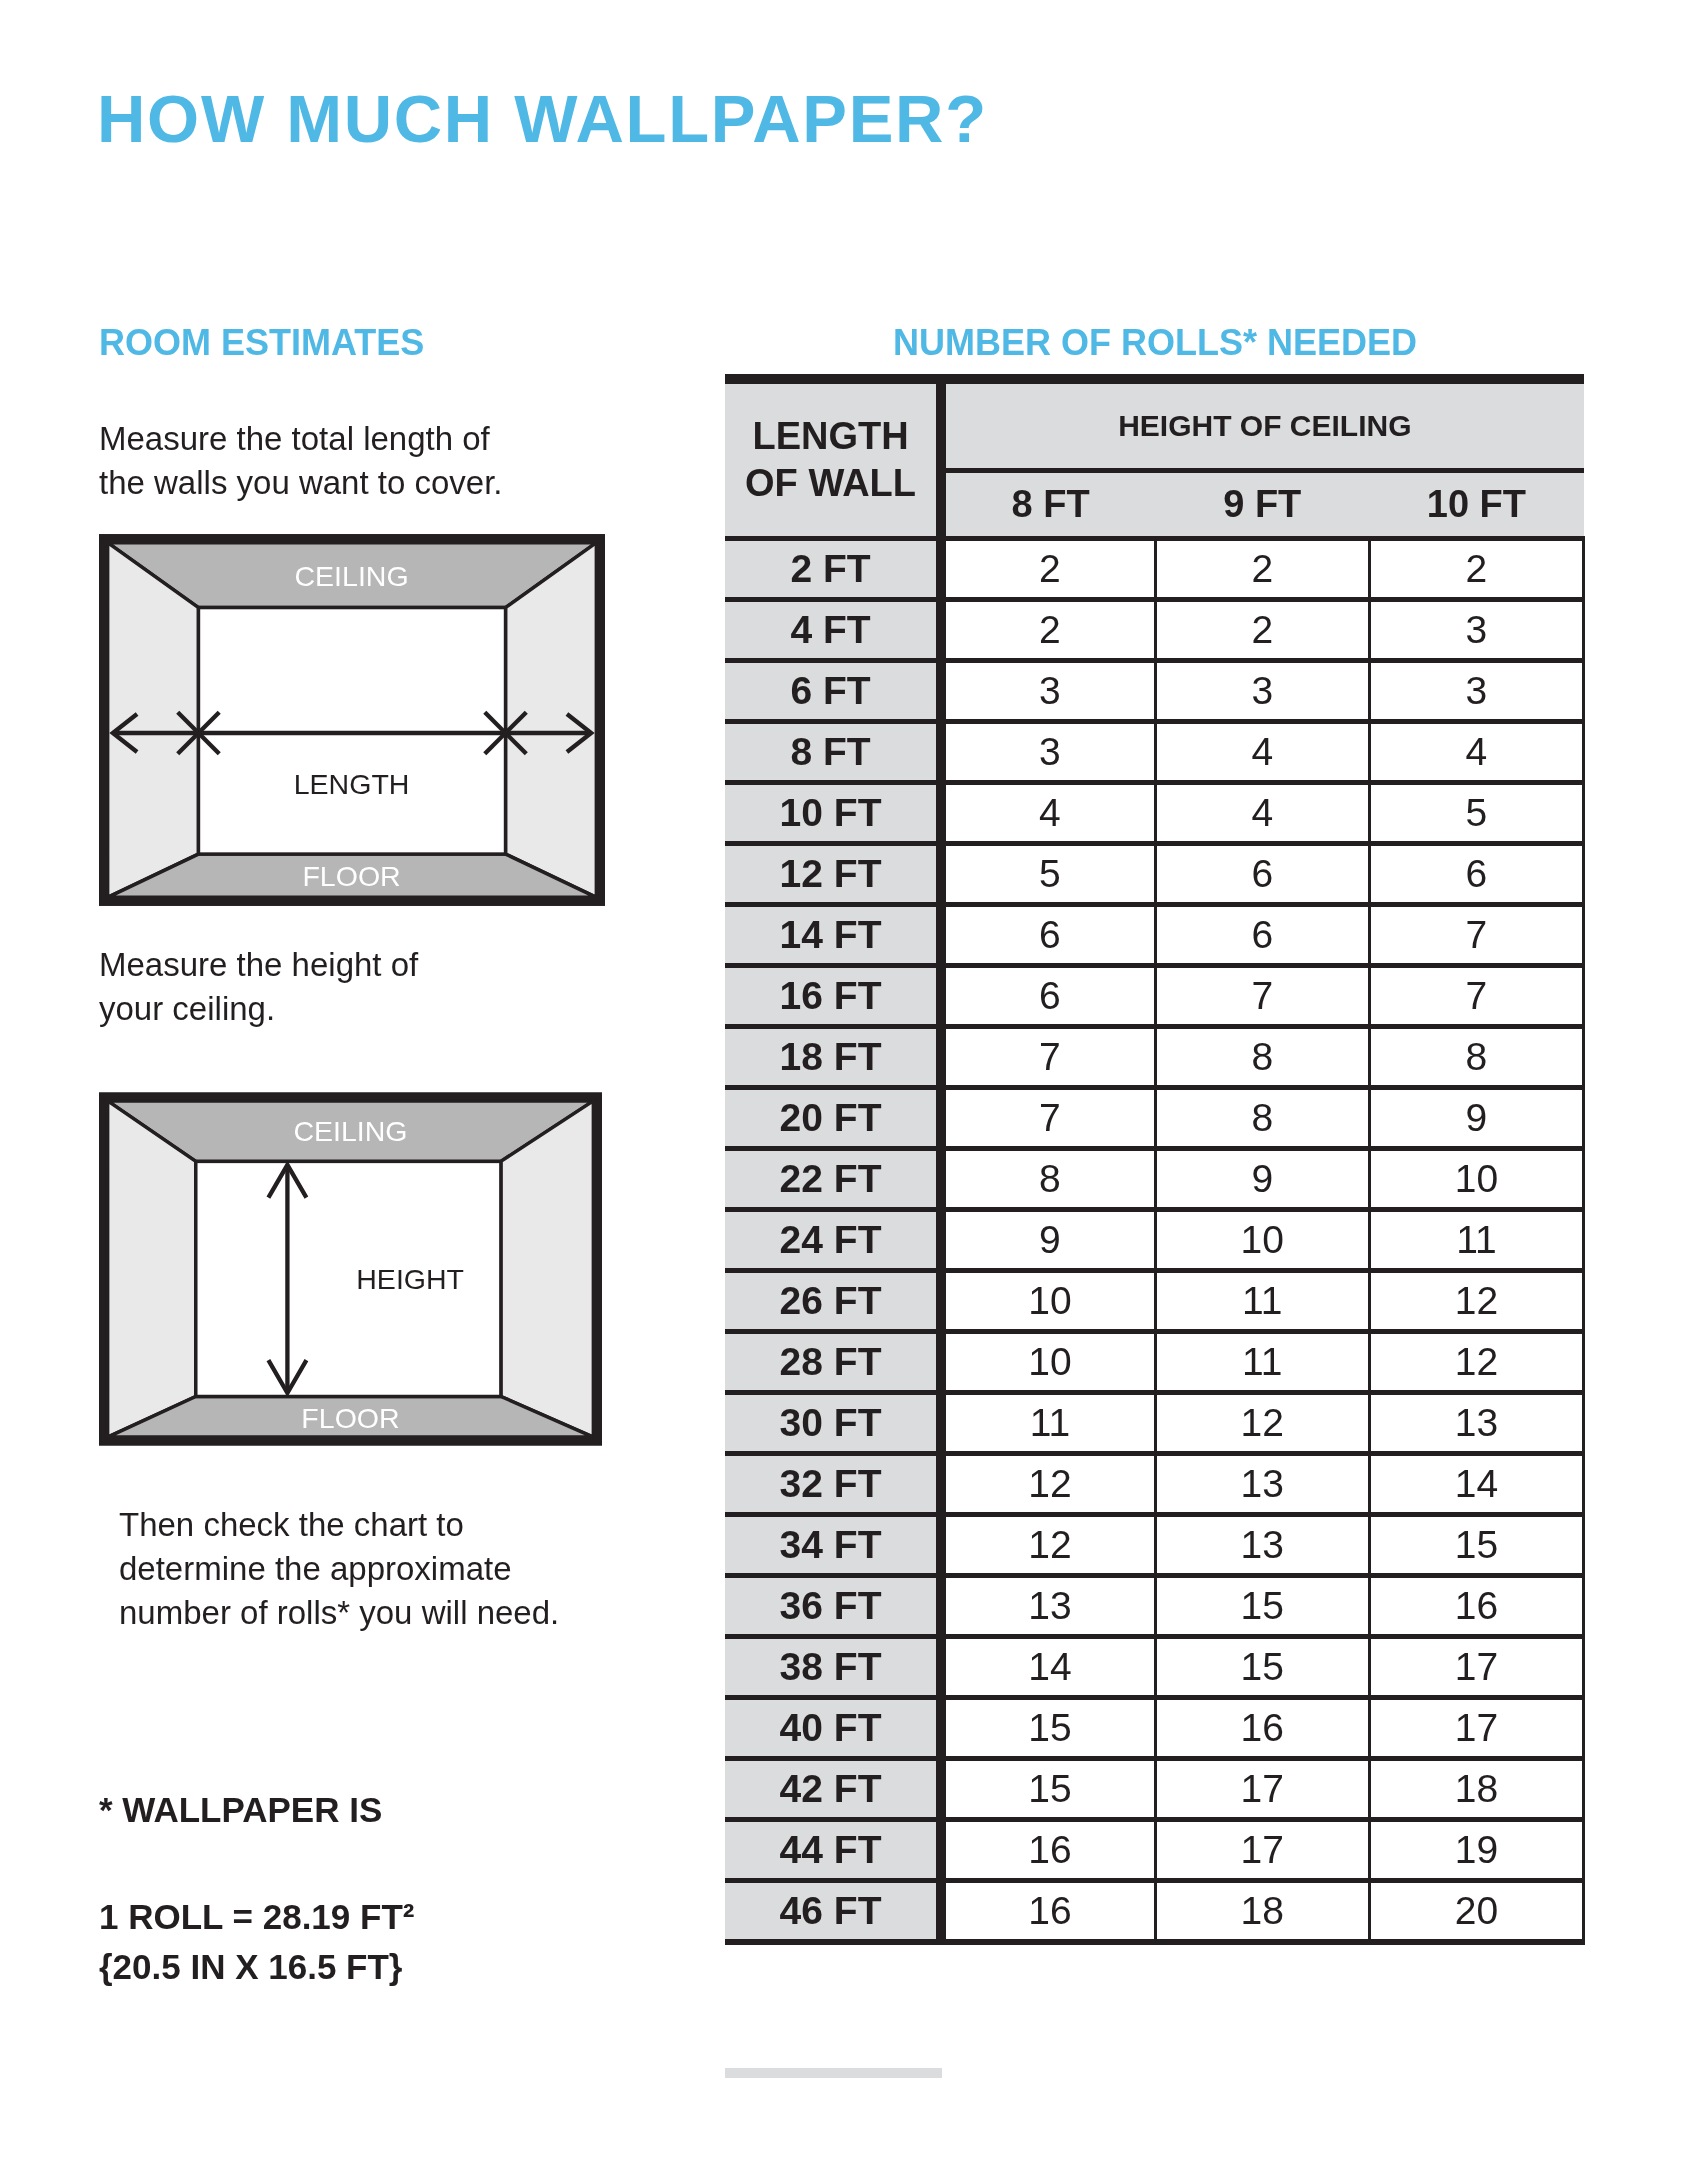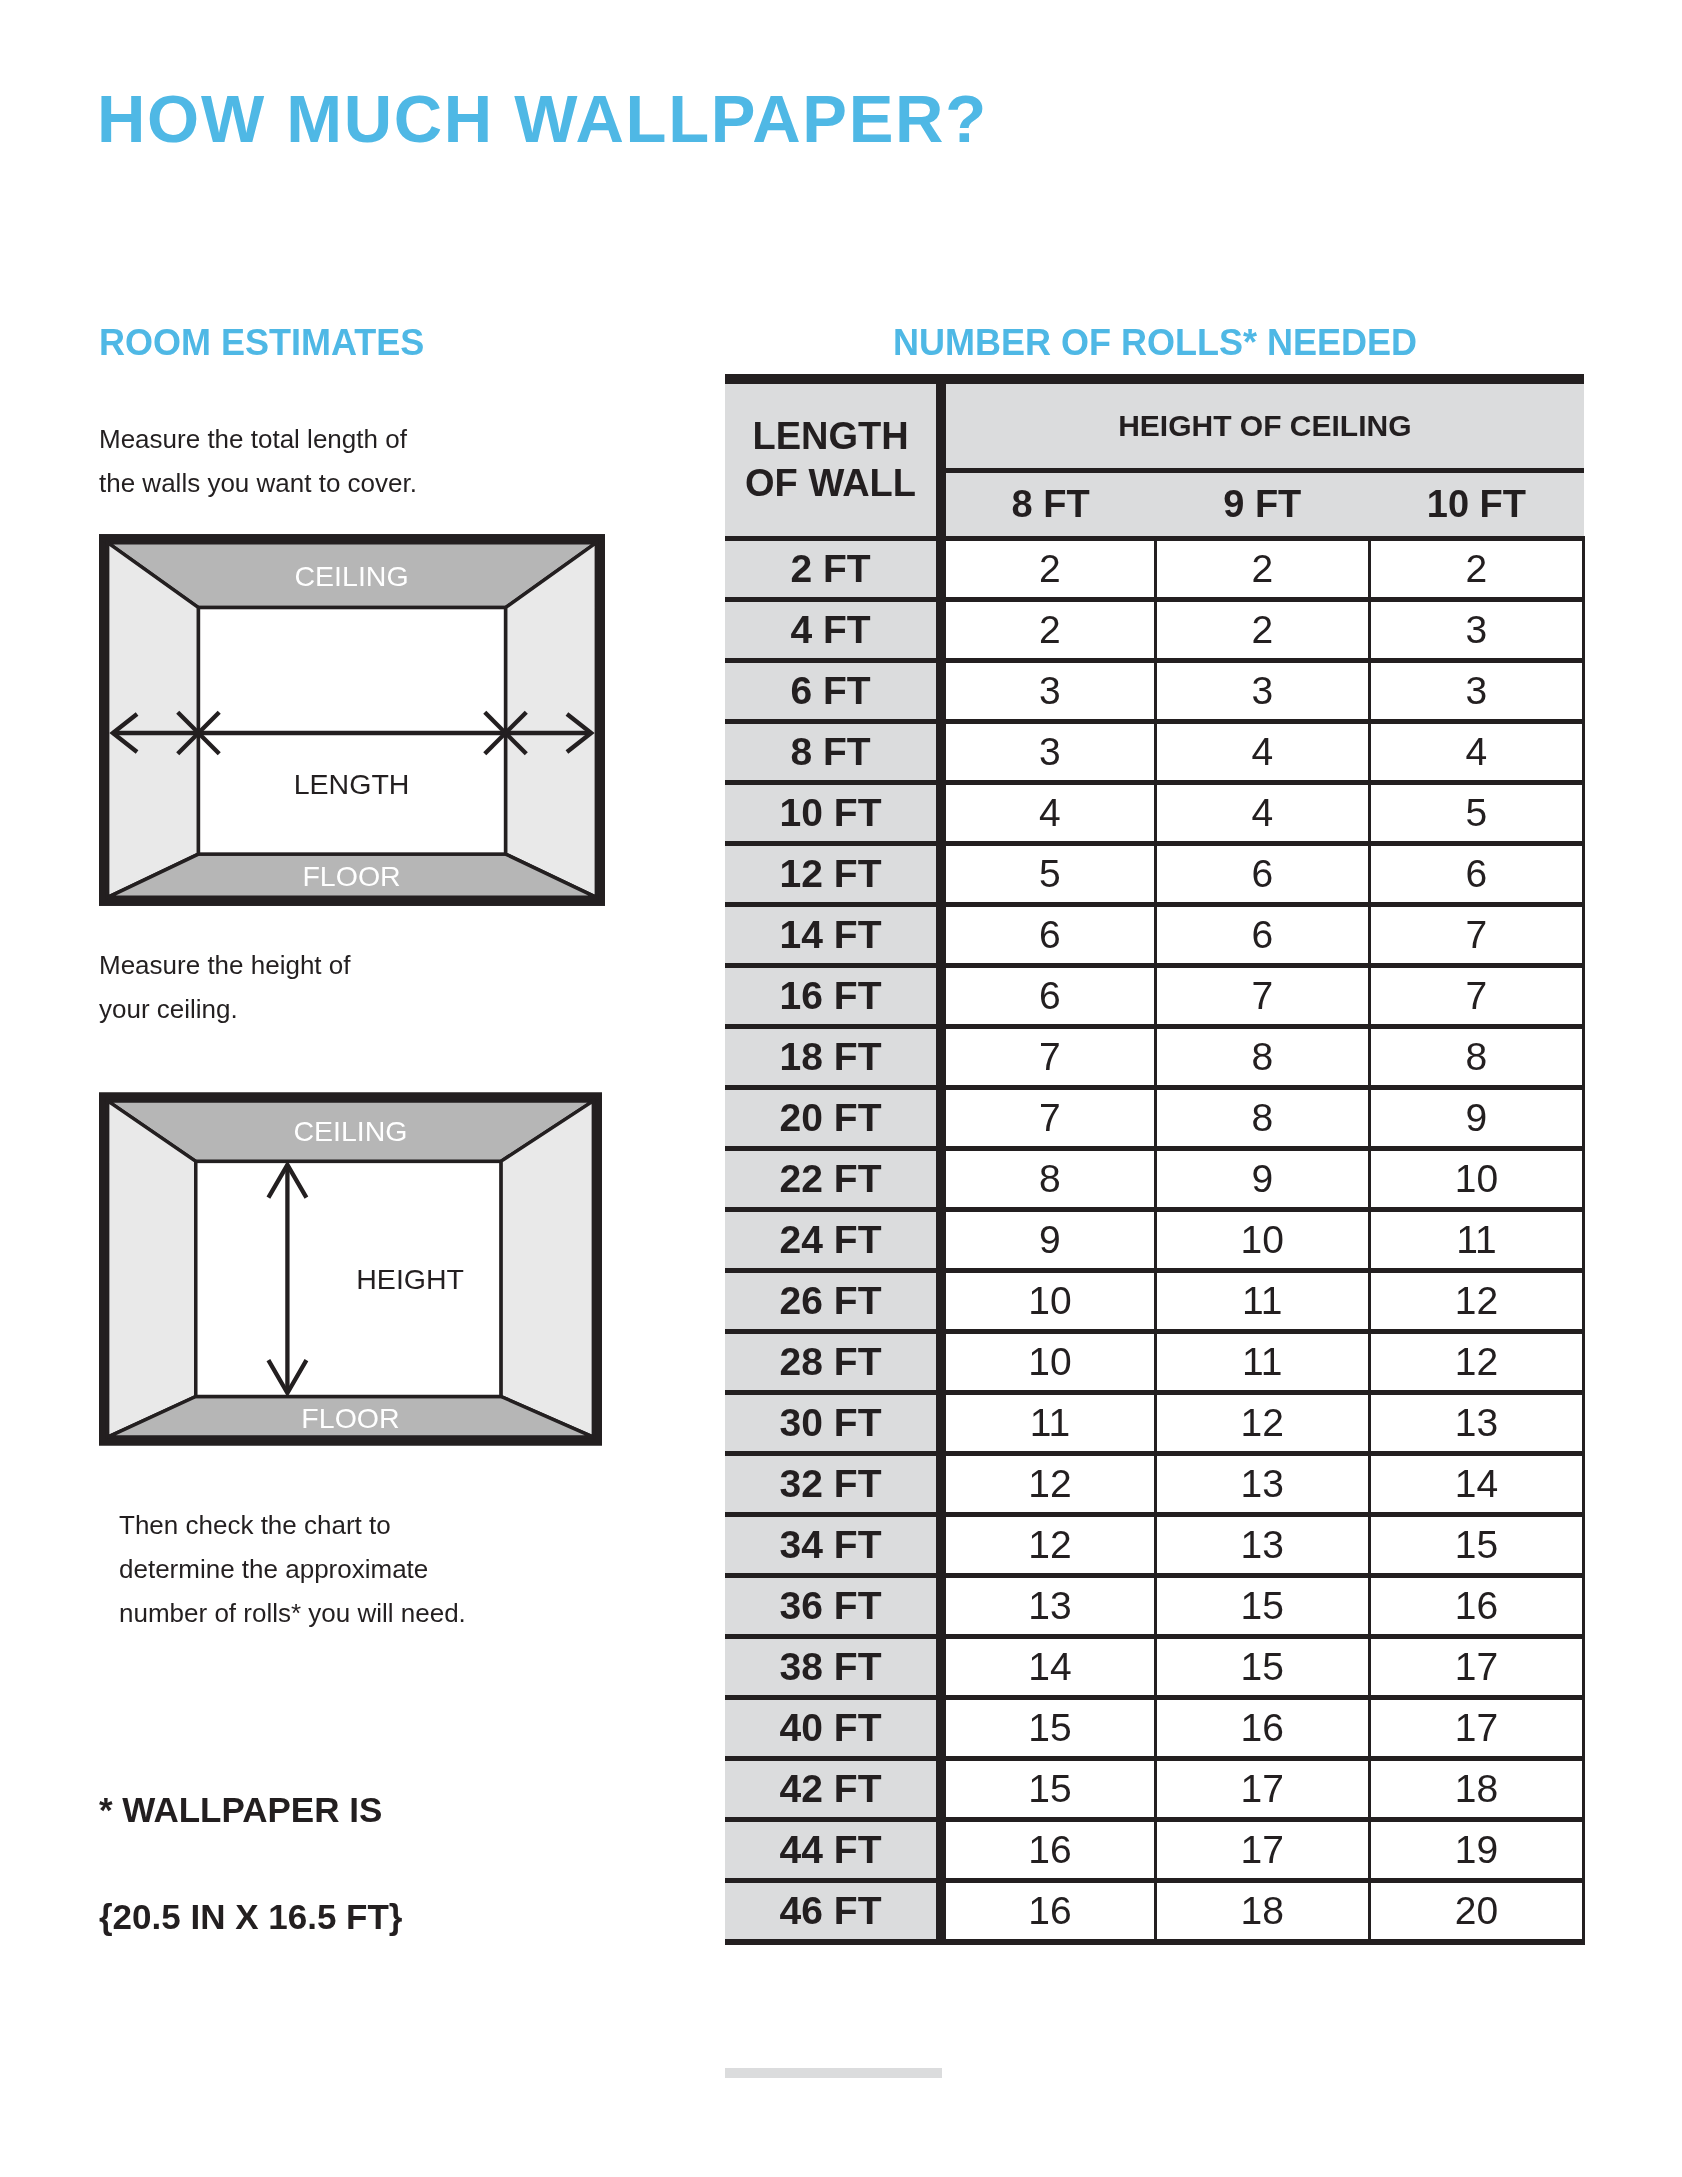--- a/index.html
+++ b/index.html
@@ -16,7 +16,7 @@
   .subhead{font-size:36px;font-weight:bold;color:var(--accent);white-space:nowrap;}
   .room-estimates{left:99px;top:322px;}
   .rolls-heading-wrap{left:725px;top:322px;width:860px;text-align:center;}
-  .body-copy{font-size:26px;line-height:44px;white-space:pre-line;color:var(--ink);}
+  .body-copy{font-size:33px;line-height:44px;white-space:pre-line;color:var(--ink);}
   .para1{left:99px;top:417px;}
   .para2{left:99px;top:943px;}
   .para3{left:99px;top:1503px;margin-left:20px;}

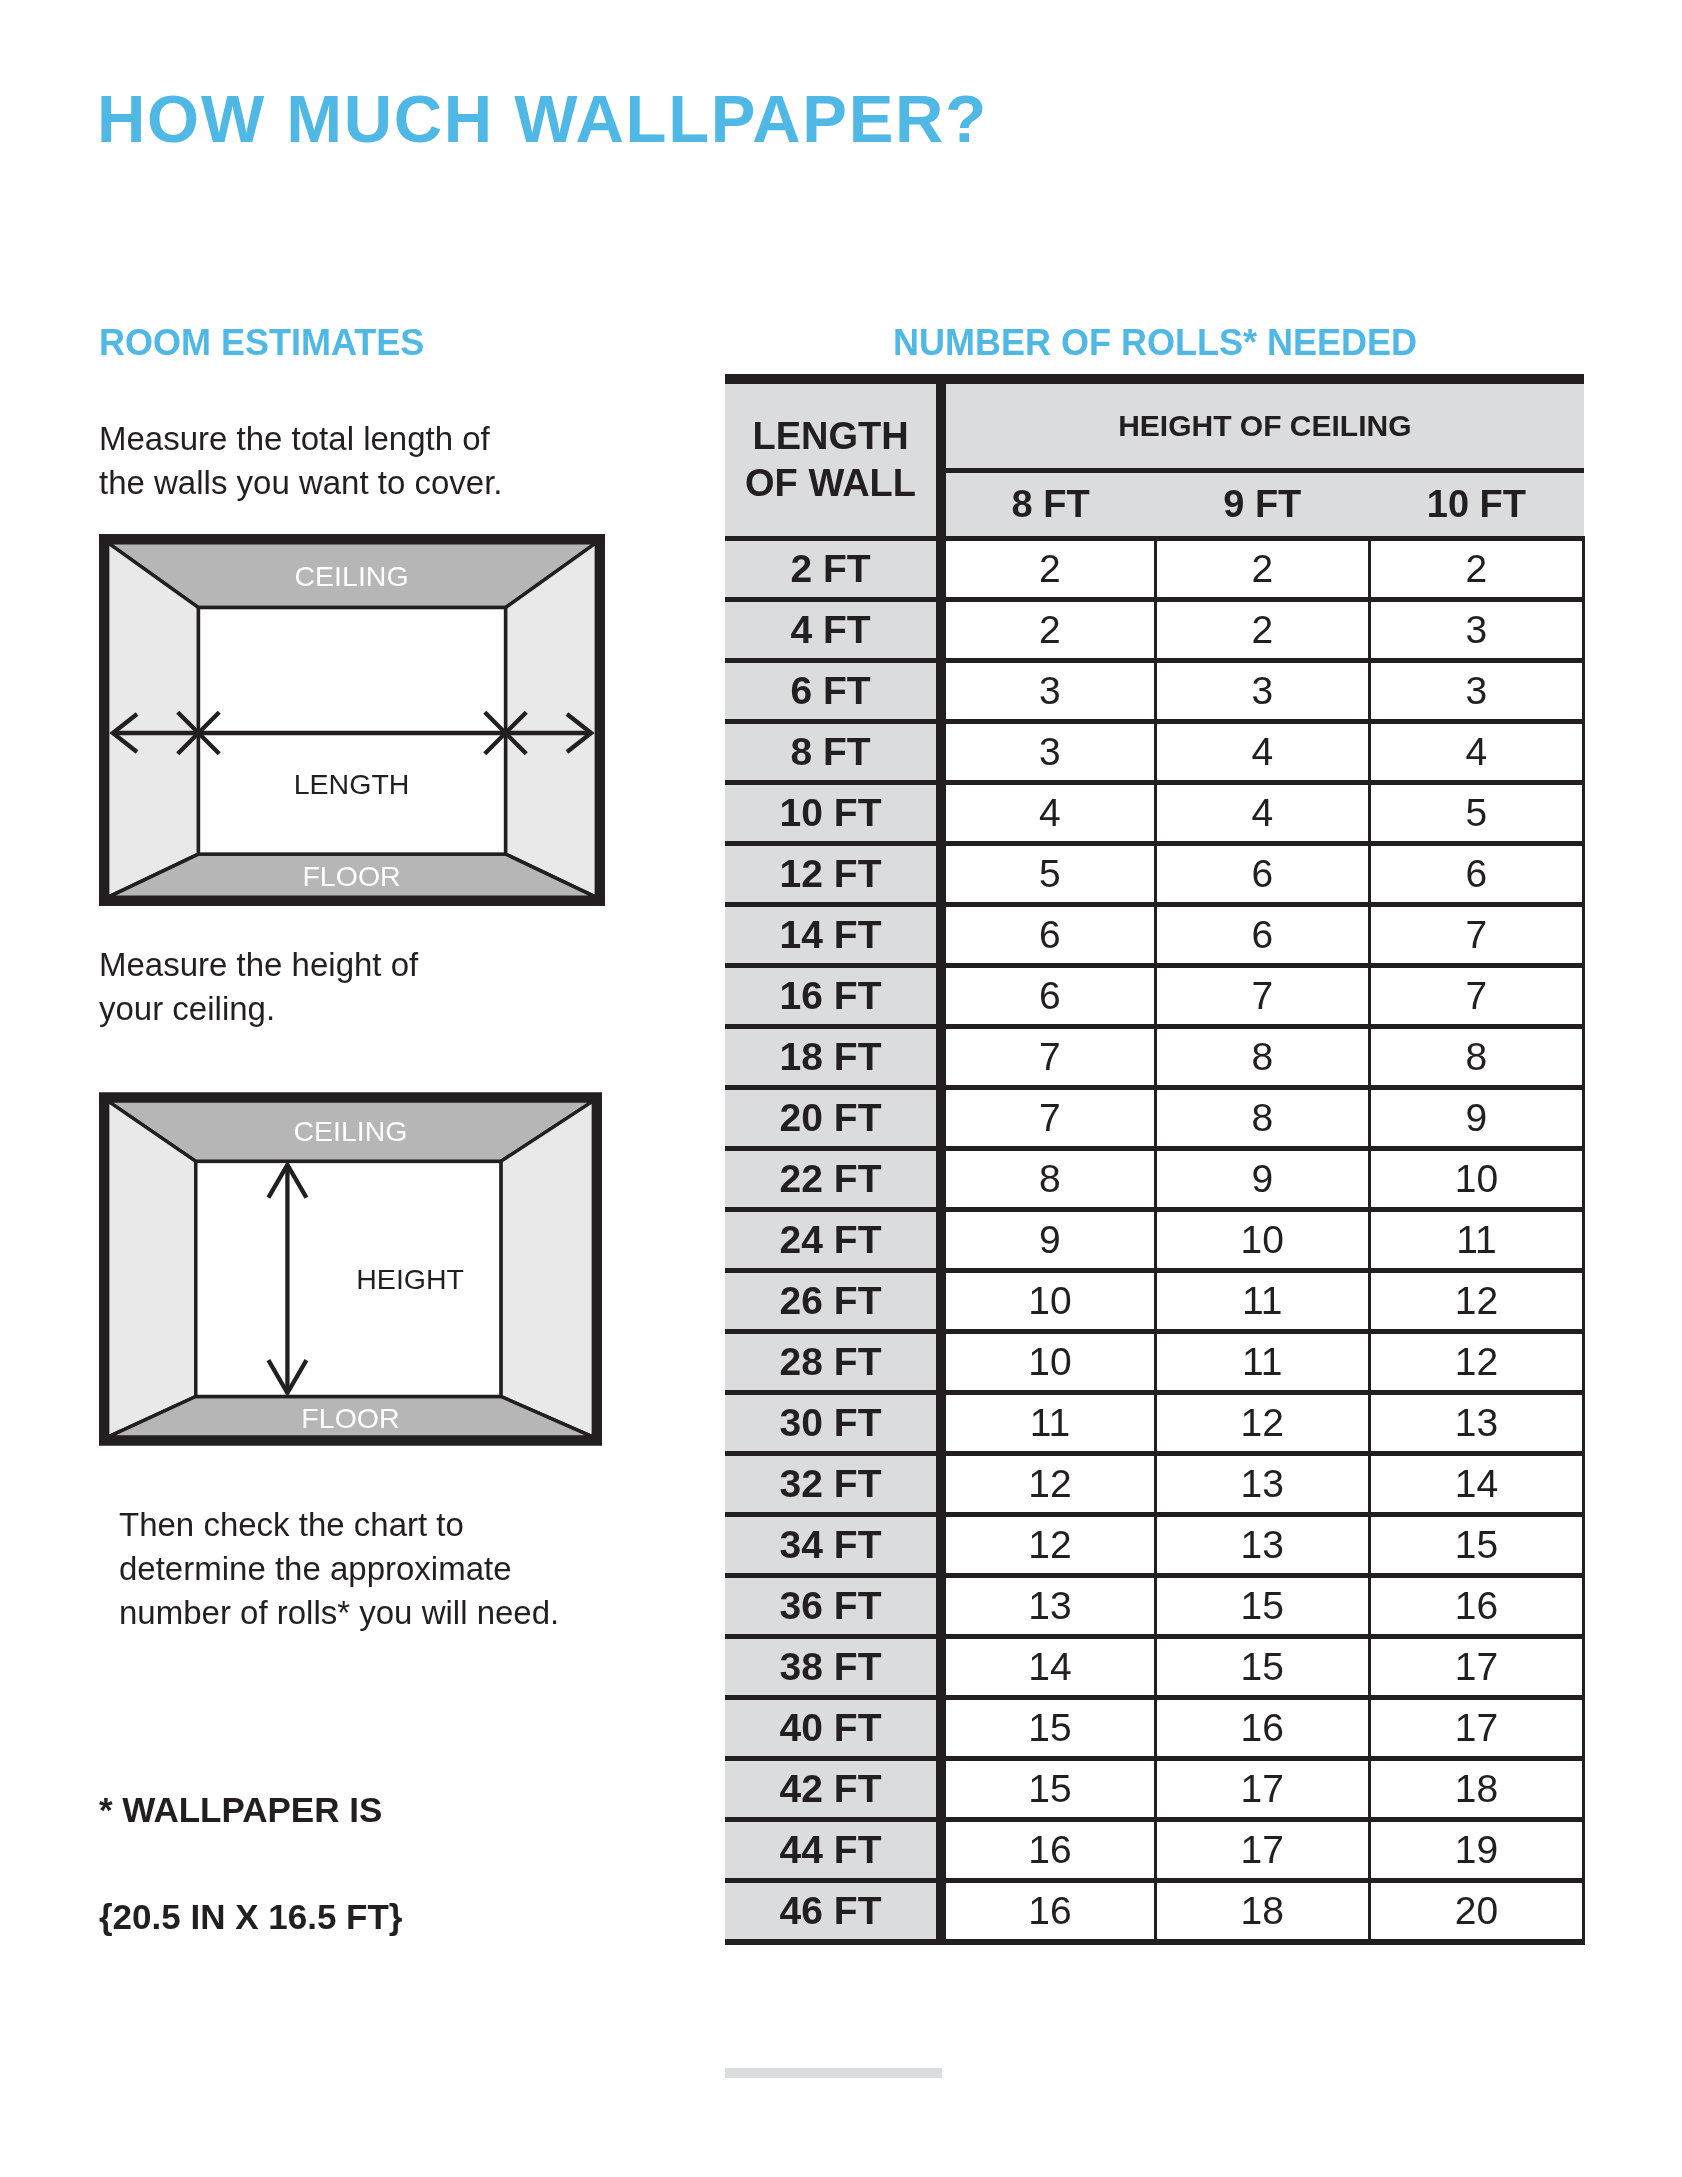--- a/index.html
+++ b/index.html
@@ -109,6 +109,7 @@
 </div>
 
 <div class="abs foot rollspec">
+  <div>1 ROLL = 28.19 FT²</div>
   <div>{20.5 IN X 16.5 FT}</div>
 </div>
 

